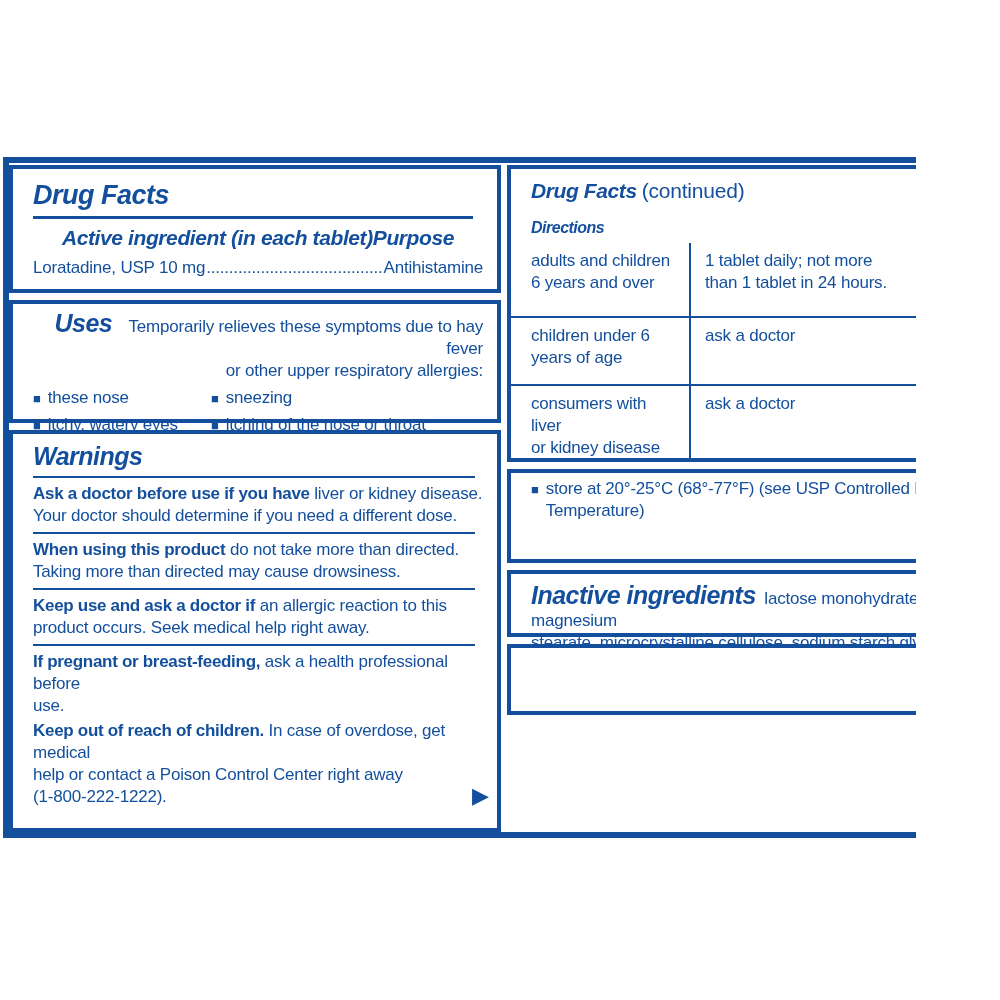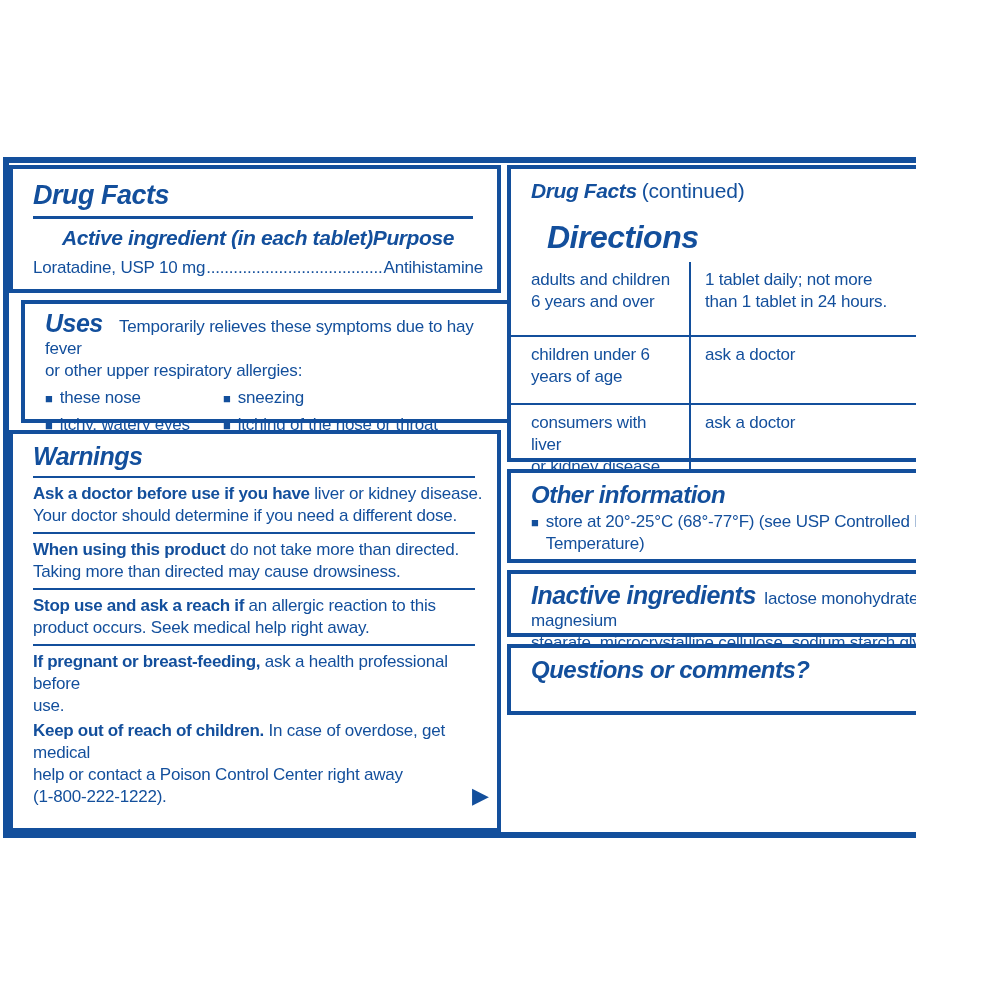--- a/index.html
+++ b/index.html
@@ -71,7 +71,7 @@
   .df-cont{font-size:21px;margin:6px 0 4px 0;}
   .df-cont .t{font-weight:bold;font-style:italic;letter-spacing:-0.4px;}
   .df-cont .s{margin-left:5px;}
-  .dir-head{font-size:32px;font-weight:bold;font-style:italic;letter-spacing:-0.5px;margin:3px 0 6px 16px;}
+  .dir-head{font-size:16px;font-weight:bold;font-style:italic;letter-spacing:-0.5px;margin:3px 0 6px 0;}
   .rule-full{height:3px;background:var(--blue);margin:0 -14px 0 -20px;}
   .dir-table{
     flex:1;display:grid;grid-template-columns:178px 1fr;grid-template-rows:73px 68px 1fr;

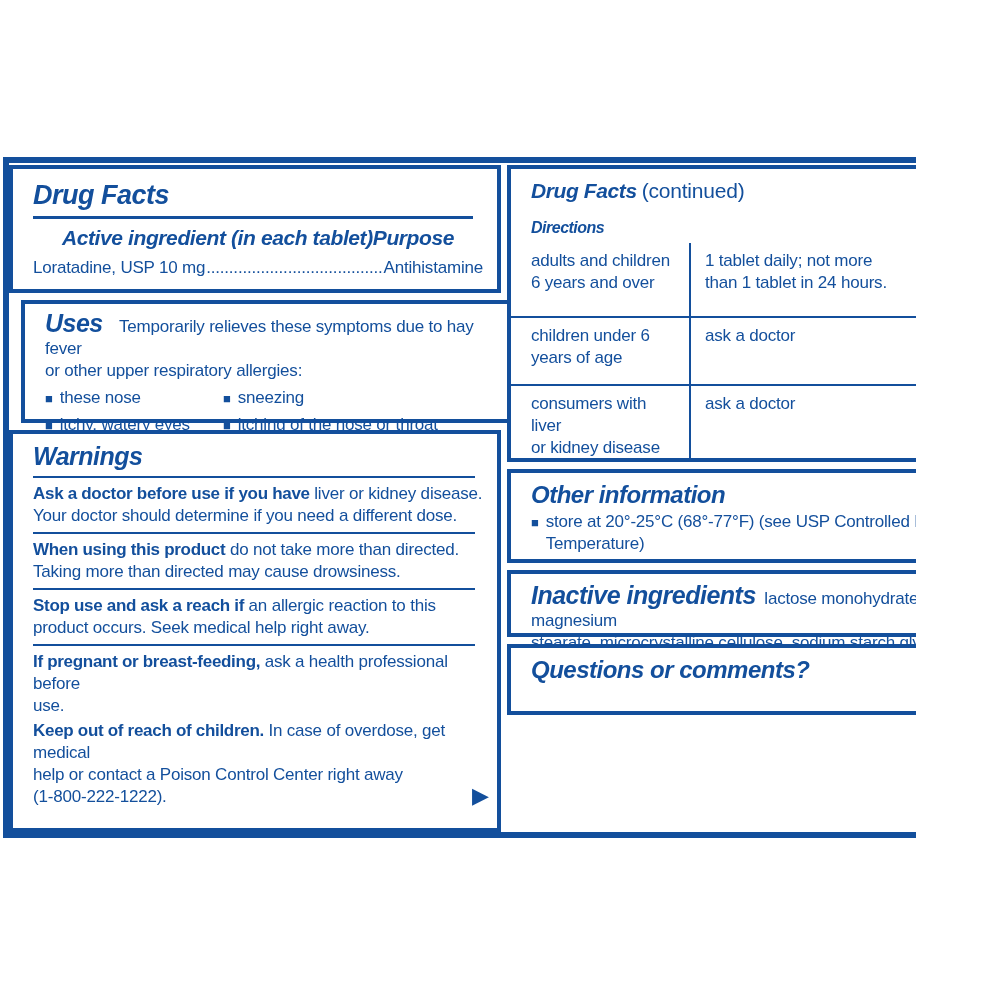--- a/index.html
+++ b/index.html
@@ -21,7 +21,7 @@
   }
   
   .box-ai{left:0;top:2px;width:492px;height:128px;}
-  .box-uses{left:12px;top:137px;width:492px;height:123px;}
+  .box-uses{left:0;top:137px;width:492px;height:123px;text-align:right;}
   .box-warnings{left:0;top:267px;width:492px;height:402px;}
   
   .box-directions{left:498px;top:2px;width:484px;height:297px;display:flex;flex-direction:column;}

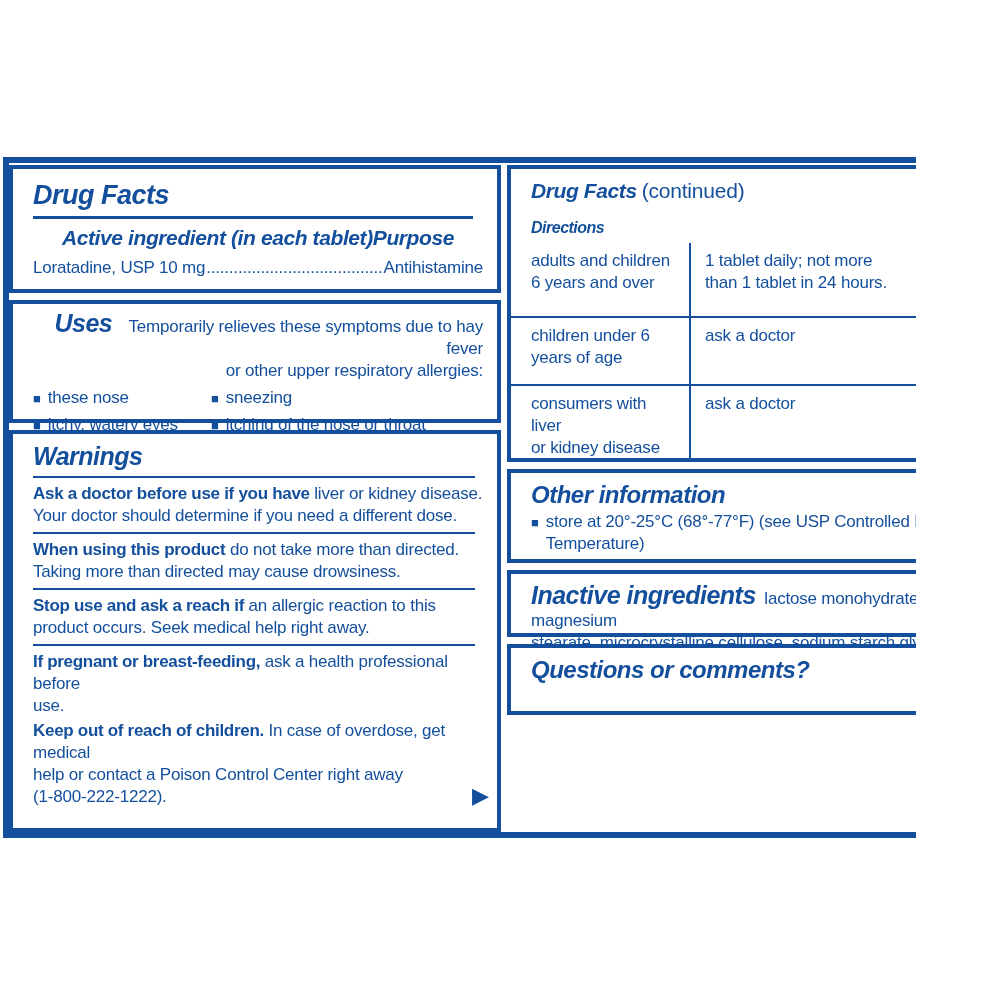--- a/index.html
+++ b/index.html
@@ -170,7 +170,6 @@
     </section>
 
     <section class="box box-other">
-      <div class="sec-head" style="font-size:24px;">Other information</div>
       <div class="oi-bullet">
         <span class="sq">■</span>
         <span class="pre">store at 20°-25°C (68°-77°F) (see USP Controlled Room

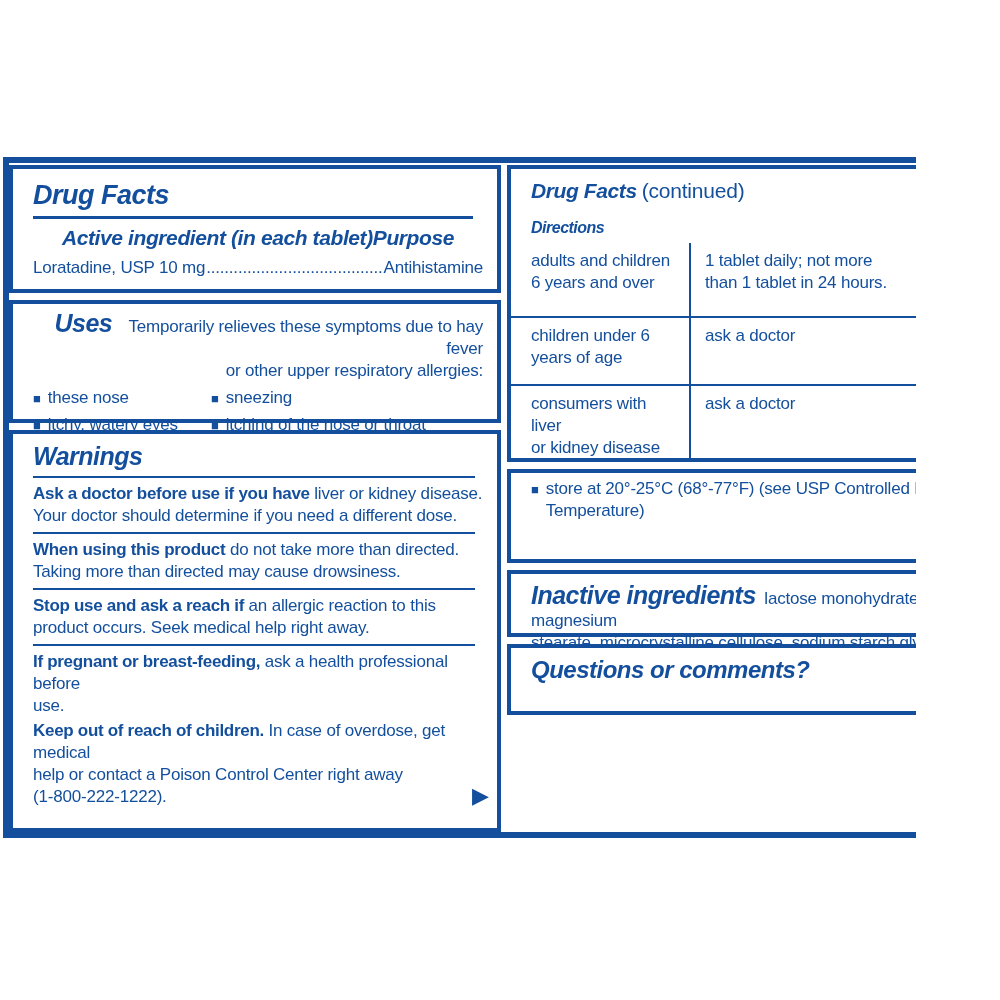--- a/index.html
+++ b/index.html
@@ -137,7 +137,7 @@
       <p class="wpara"><b>When using this product</b><span> do not take more than directed.
 Taking more than directed may cause drowsiness.</span></p>
       <div class="rule-thin"></div>
-      <p class="wpara"><b>Stop use and ask a reach if</b><span> an allergic reaction to this
+      <p class="wpara"><b>Keep use and ask a doctor if</b><span> an allergic reaction to this
 product occurs. Seek medical help right away.</span></p>
       <div class="rule-thin"></div>
       <p class="wpara"><b>If pregnant or breast-feeding,</b><span> ask a health professional before

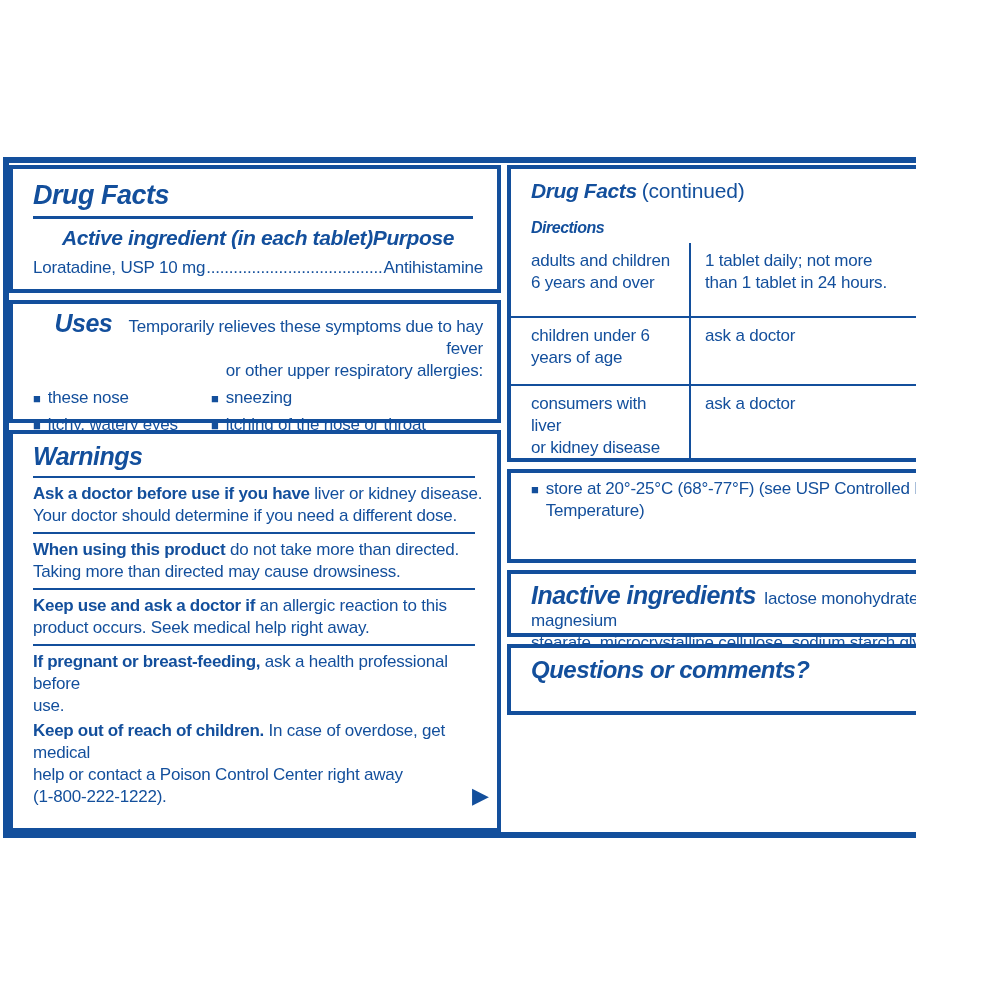--- a/index.html
+++ b/index.html
@@ -183,7 +183,6 @@
     </section>
 
     <section class="box box-questions">
-      <div class="sec-head" style="font-size:24px;margin-bottom:0;">Questions or comments?</div>
     </section>
 
   </div>

